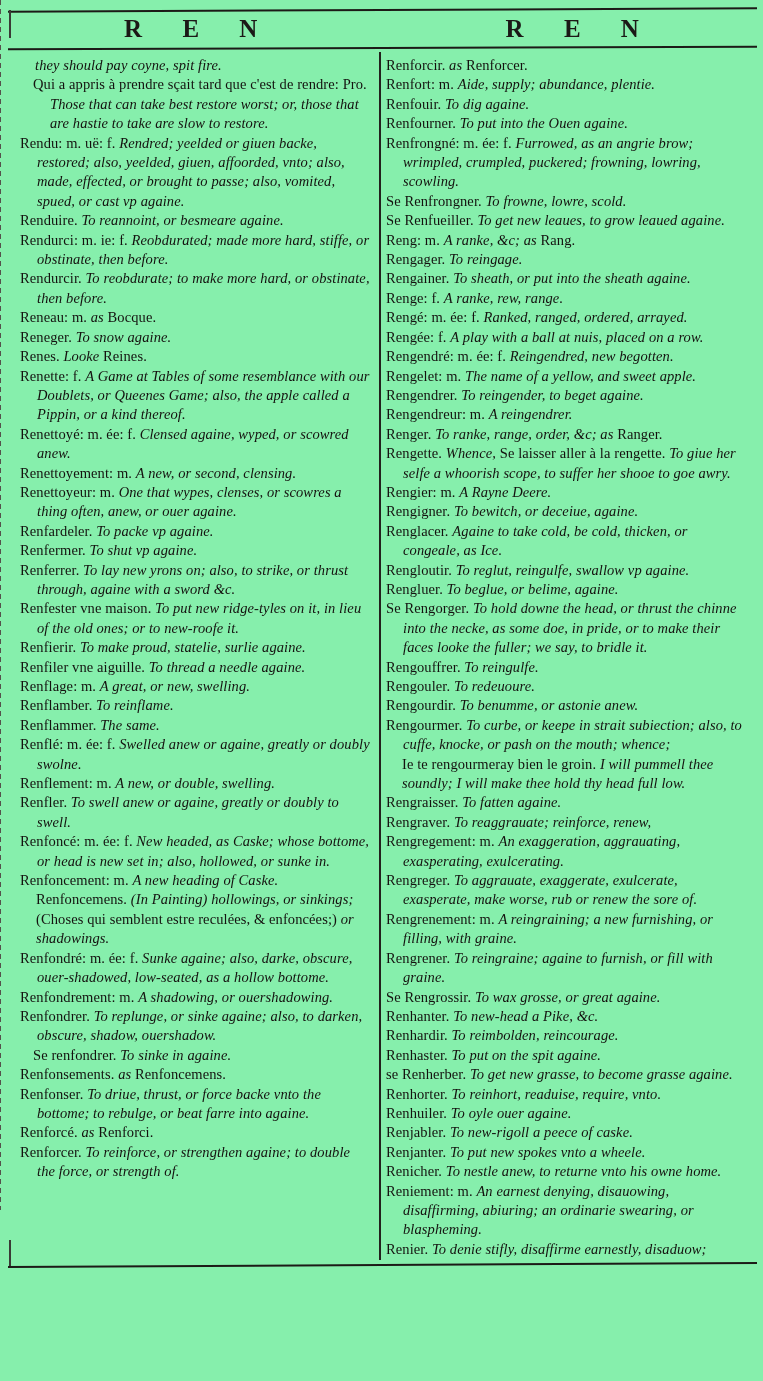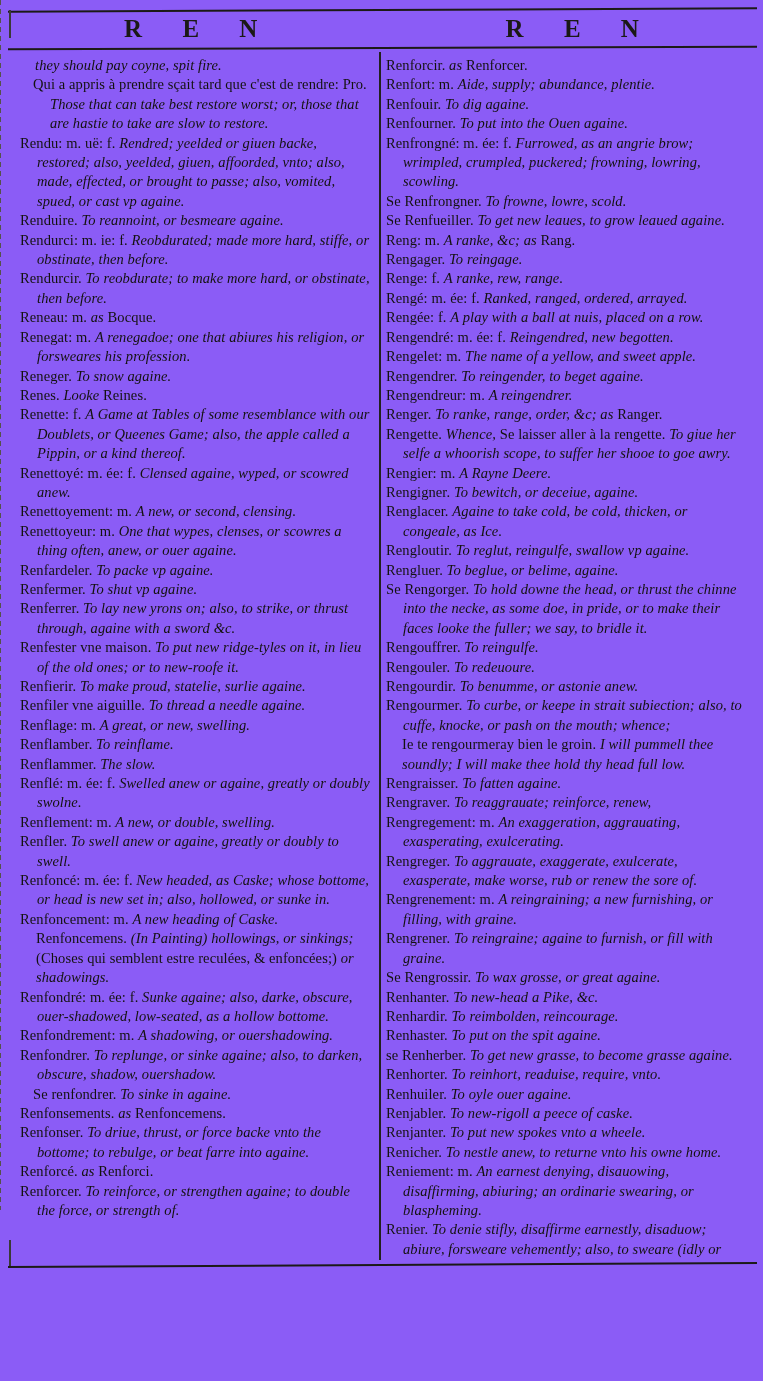--- a/index.html
+++ b/index.html
@@ -6,7 +6,7 @@
   .page{
     position:relative;
     width:763px;height:1381px;
-    background:#8b5cf6;
+    background:#86efac;
     font-family:"Liberation Serif","DejaVu Serif",serif;
     color:#14120f;
     overflow:hidden;

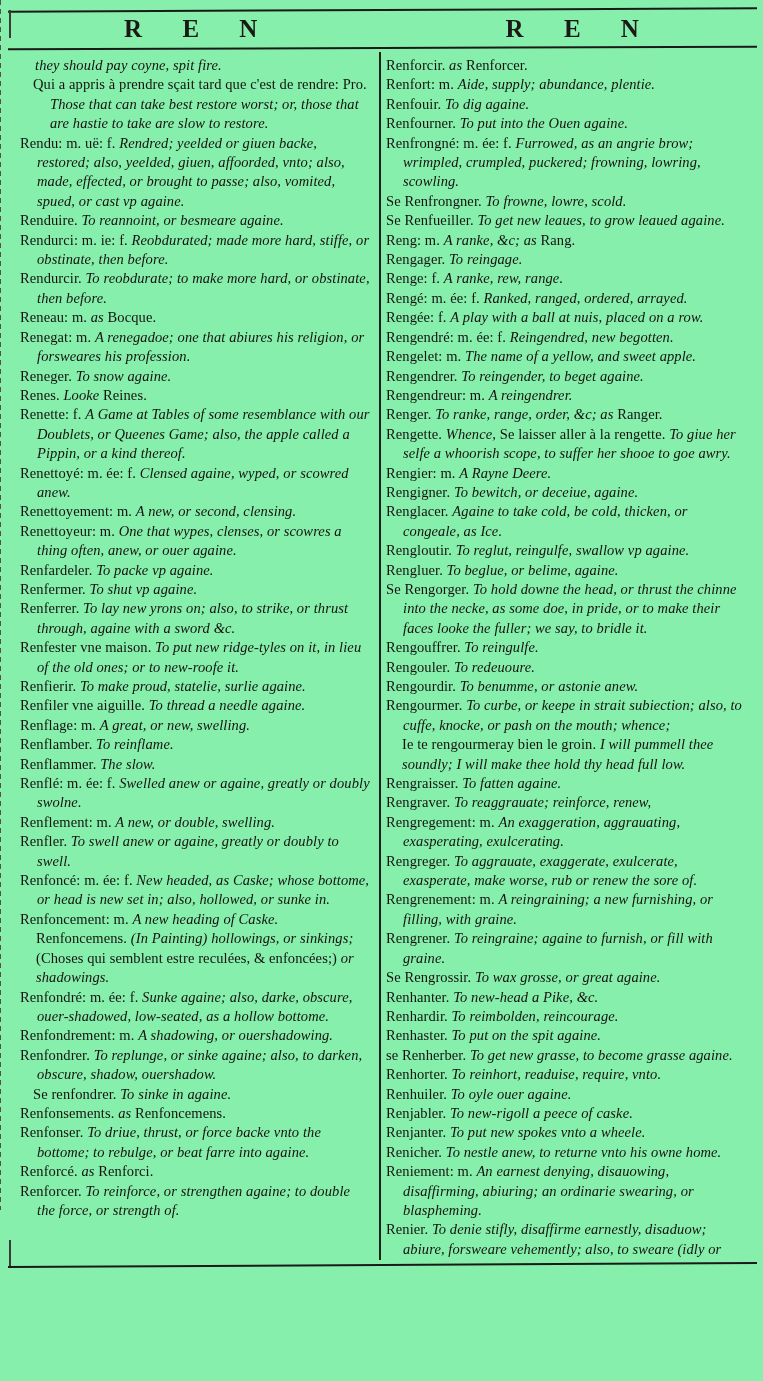--- a/index.html
+++ b/index.html
@@ -118,6 +118,7 @@
         <div class="entry"><span class="ro">Se Renfueiller. </span><span class="it">To get new leaues, to grow leaued againe.</span></div>
         <div class="entry"><span class="ro">Reng: m. </span><span class="it">A ranke, &amp;c; as </span><span class="ro">Rang.</span></div>
         <div class="entry"><span class="ro">Rengager. </span><span class="it">To reingage.</span></div>
+        <div class="entry"><span class="ro">Rengainer. </span><span class="it">To sheath, or put into the sheath againe.</span></div>
         <div class="entry"><span class="ro">Renge: f. </span><span class="it">A ranke, rew, range.</span></div>
         <div class="entry"><span class="ro">Rengé: m. ée: f. </span><span class="it">Ranked, ranged, ordered, arrayed.</span></div>
         <div class="entry"><span class="ro">Rengée: f. </span><span class="it">A play with a ball at nuis, placed on a row.</span></div>

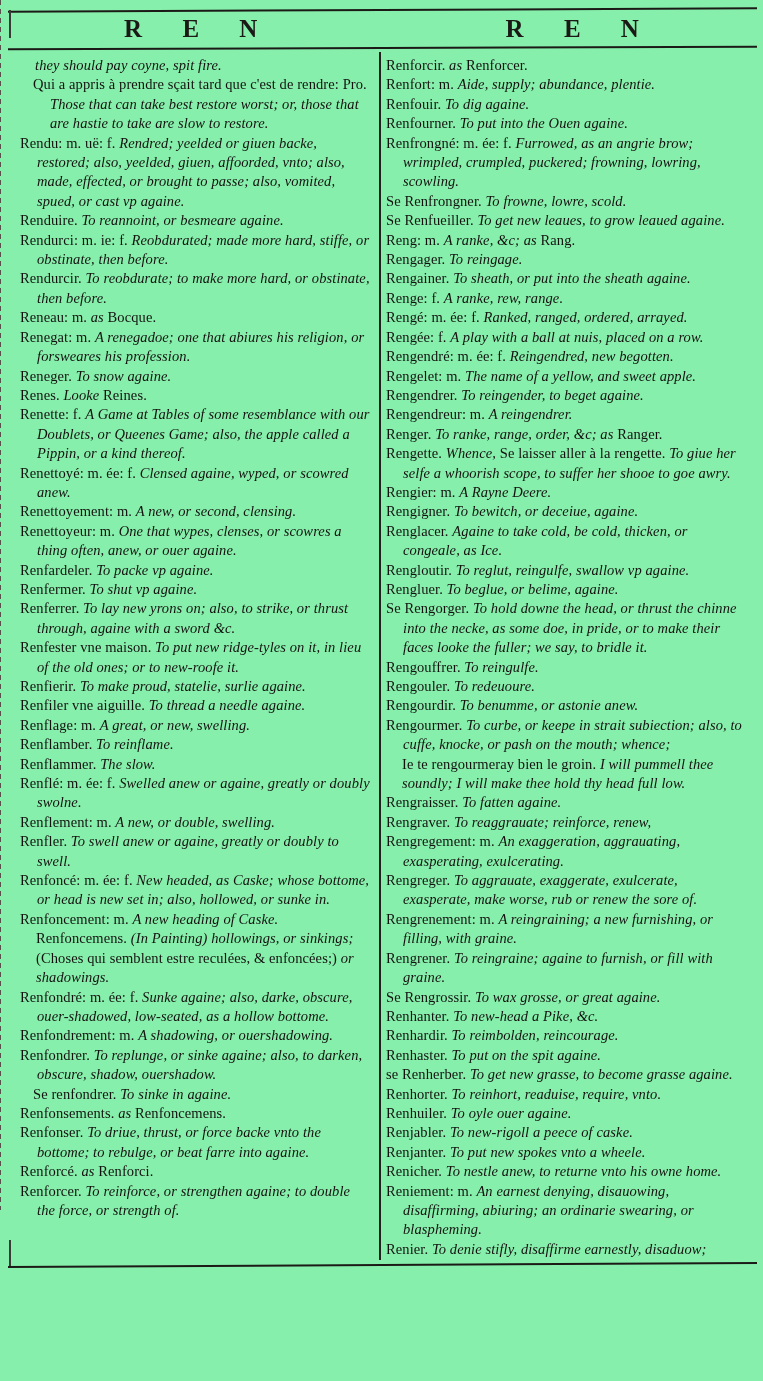--- a/index.html
+++ b/index.html
@@ -77,7 +77,6 @@
         <div class="entry"><span class="ro">Rendurci: m. ie: f. </span><span class="it">Reobdurated; made more hard, stiffe, or obstinate, then before.</span></div>
         <div class="entry"><span class="ro">Rendurcir. </span><span class="it">To reobdurate; to make more hard, or obstinate, then before.</span></div>
         <div class="entry"><span class="ro">Reneau: m. </span><span class="it">as </span><span class="ro">Bocque.</span></div>
-        <div class="entry"><span class="ro">Renegat: m. </span><span class="it">A renegadoe; one that abiures his religion, or forsweares his profession.</span></div>
         <div class="entry"><span class="ro">Reneger. </span><span class="it">To snow againe.</span></div>
         <div class="entry"><span class="ro">Renes. </span><span class="it">Looke </span><span class="ro">Reines.</span></div>
         <div class="entry"><span class="ro">Renette: f. </span><span class="it">A Game at Tables of some resemblance with our Doublets, or Queenes Game; also, the apple called a Pippin, or a kind thereof.</span></div>

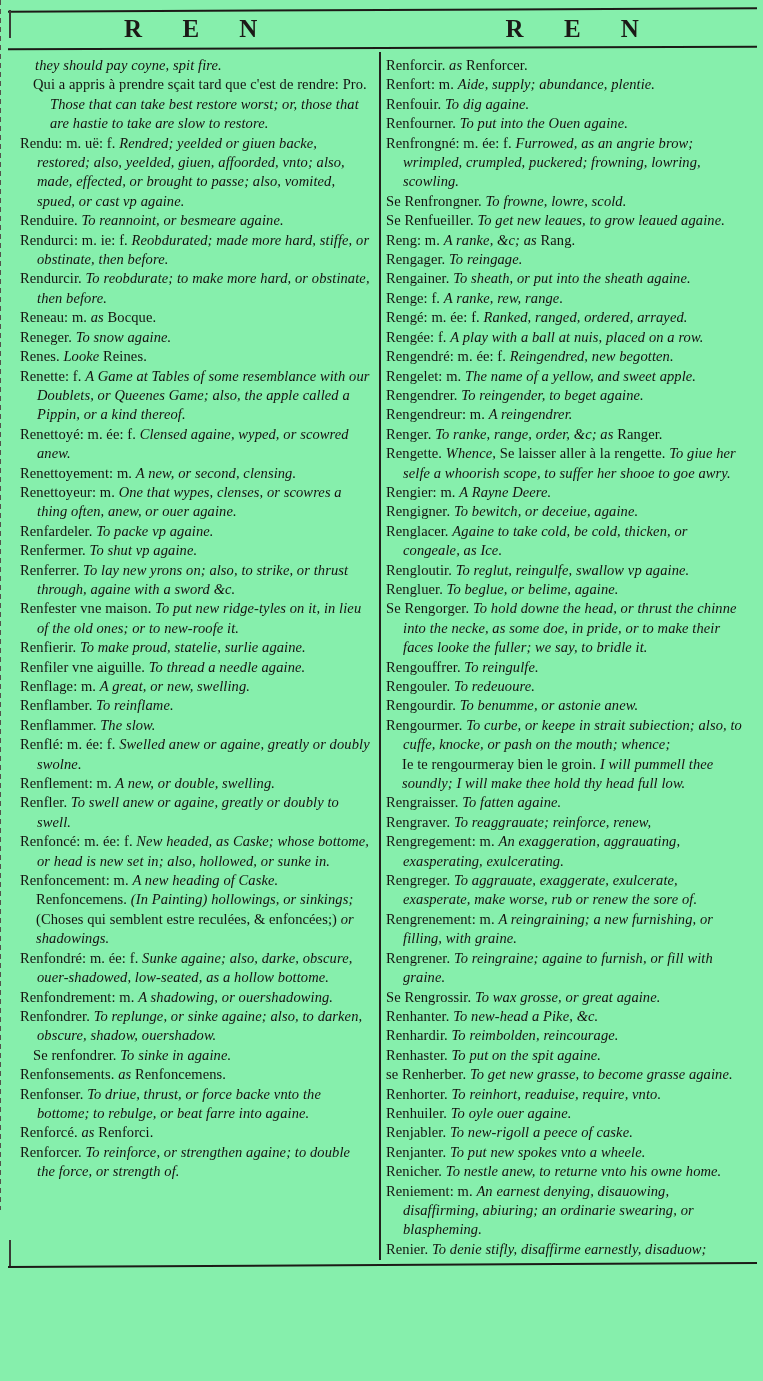--- a/index.html
+++ b/index.html
@@ -91,7 +91,7 @@
         <div class="entry"><span class="ro">Renfiler vne aiguille. </span><span class="it">To thread a needle againe.</span></div>
         <div class="entry"><span class="ro">Renflage: m. </span><span class="it">A great, or new, swelling.</span></div>
         <div class="entry"><span class="ro">Renflamber. </span><span class="it">To reinflame.</span></div>
-        <div class="entry"><span class="ro">Renflammer. </span><span class="it">The slow.</span></div>
+        <div class="entry"><span class="ro">Renflammer. </span><span class="it">The same.</span></div>
         <div class="entry"><span class="ro">Renflé: m. ée: f. </span><span class="it">Swelled anew or againe, greatly or doubly swolne.</span></div>
         <div class="entry"><span class="ro">Renflement: m. </span><span class="it">A new, or double, swelling.</span></div>
         <div class="entry"><span class="ro">Renfler. </span><span class="it">To swell anew or againe, greatly or doubly to swell.</span></div>

